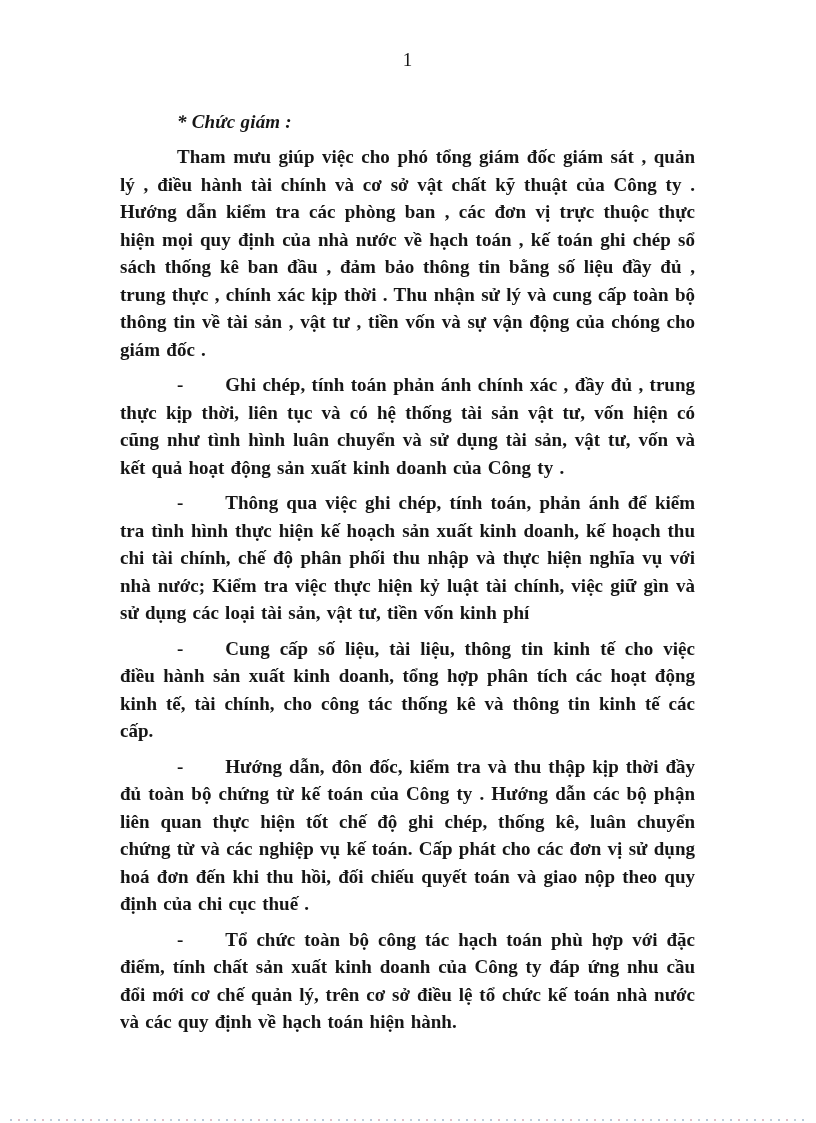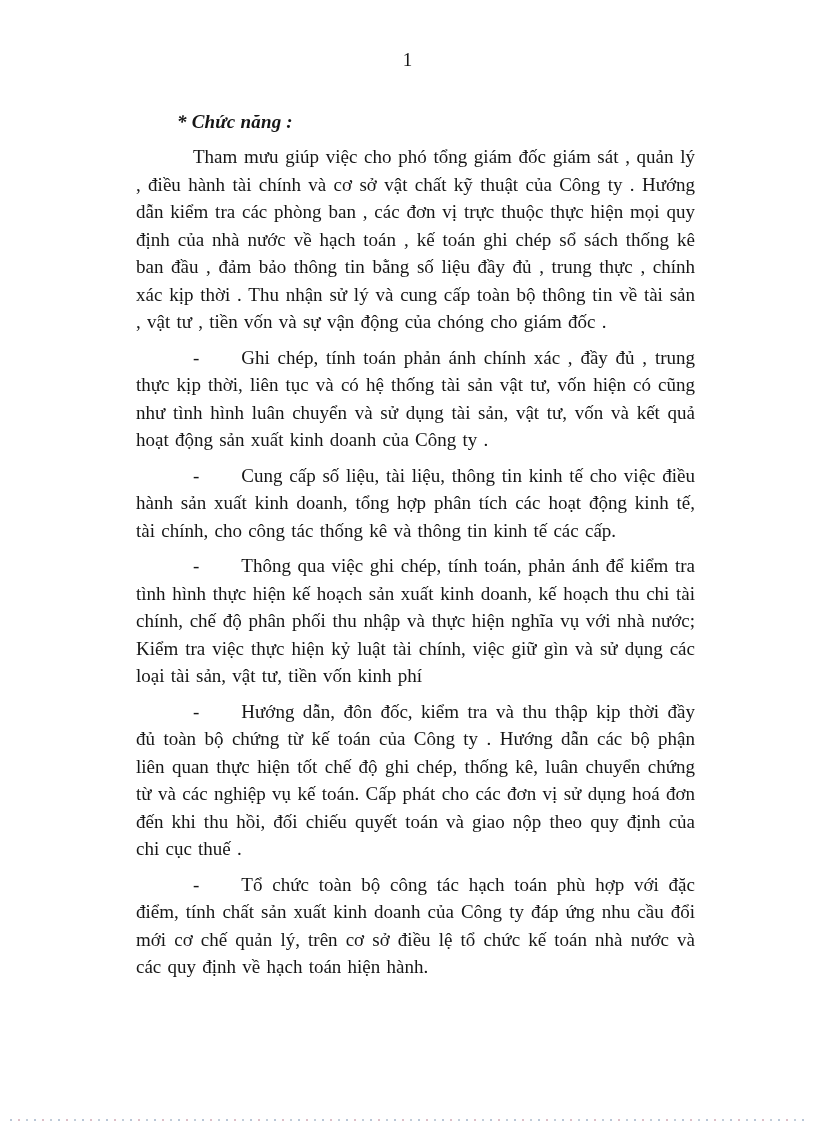--- a/index.html
+++ b/index.html
@@ -72,7 +72,7 @@
 
     <div class="pageno">1</div>
 
-    <div class="heading">* Chức năng :</div>
+    <div class="heading">* Chức giám :</div>
 
     <p class="para">Tham mưu giúp việc cho phó tổng giám đốc giám sát , quản lý , điều hành tài chính và cơ sở vật chất kỹ thuật của Công ty . Hướng dẫn kiểm tra các phòng ban , các đơn vị trực thuộc thực hiện mọi quy định của nhà nước về hạch toán , kế toán ghi chép sổ sách thống kê ban đầu , đảm bảo thông tin bằng số liệu đầy đủ , trung thực , chính xác kịp thời . Thu nhận sử lý và cung cấp toàn bộ thông tin về tài sản , vật tư , tiền vốn và sự vận động của chóng cho giám đốc .</p>
 

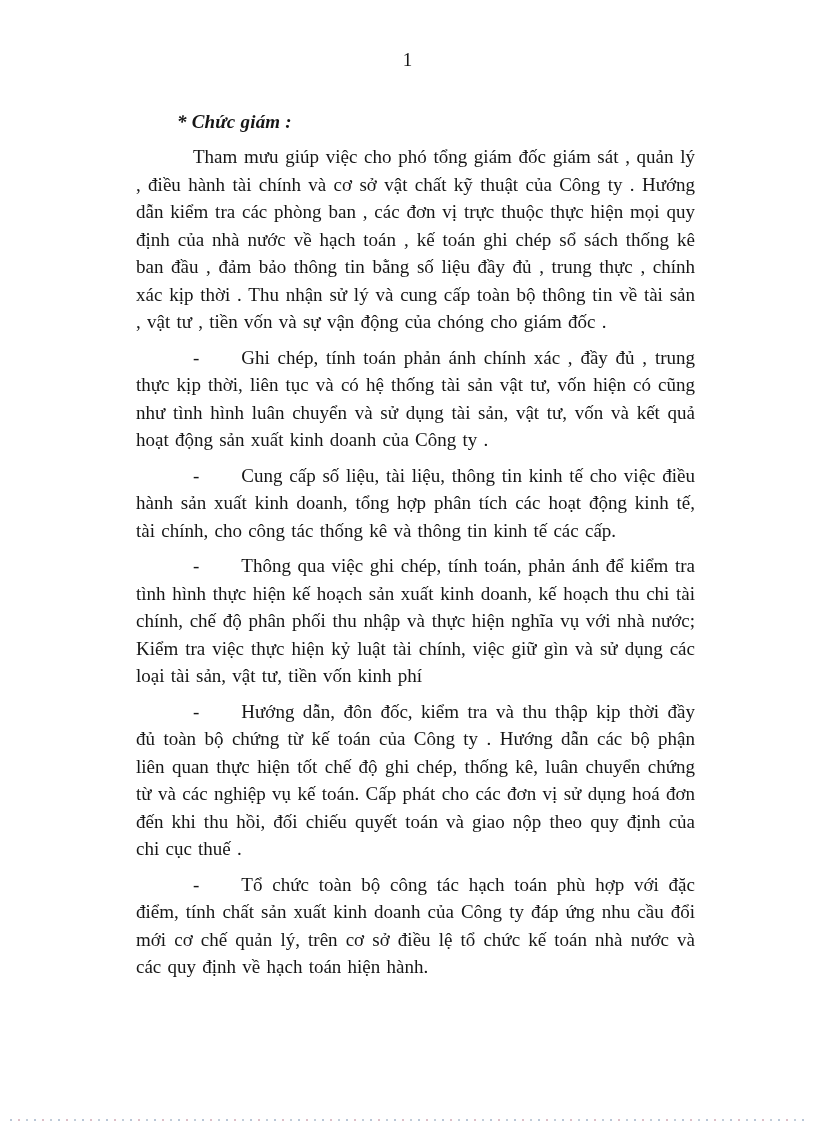--- a/index.html
+++ b/index.html
@@ -40,10 +40,11 @@
     margin-top: 8px;
   }
   .para {
-    margin: 8px 0 0 16px;
+    margin: 8px 0 0 0;
     text-align: justify;
     text-indent: 57px;
     word-spacing: 1.5px;
+    font-weight: bold;
   }
   .tab {
     display: inline-block;

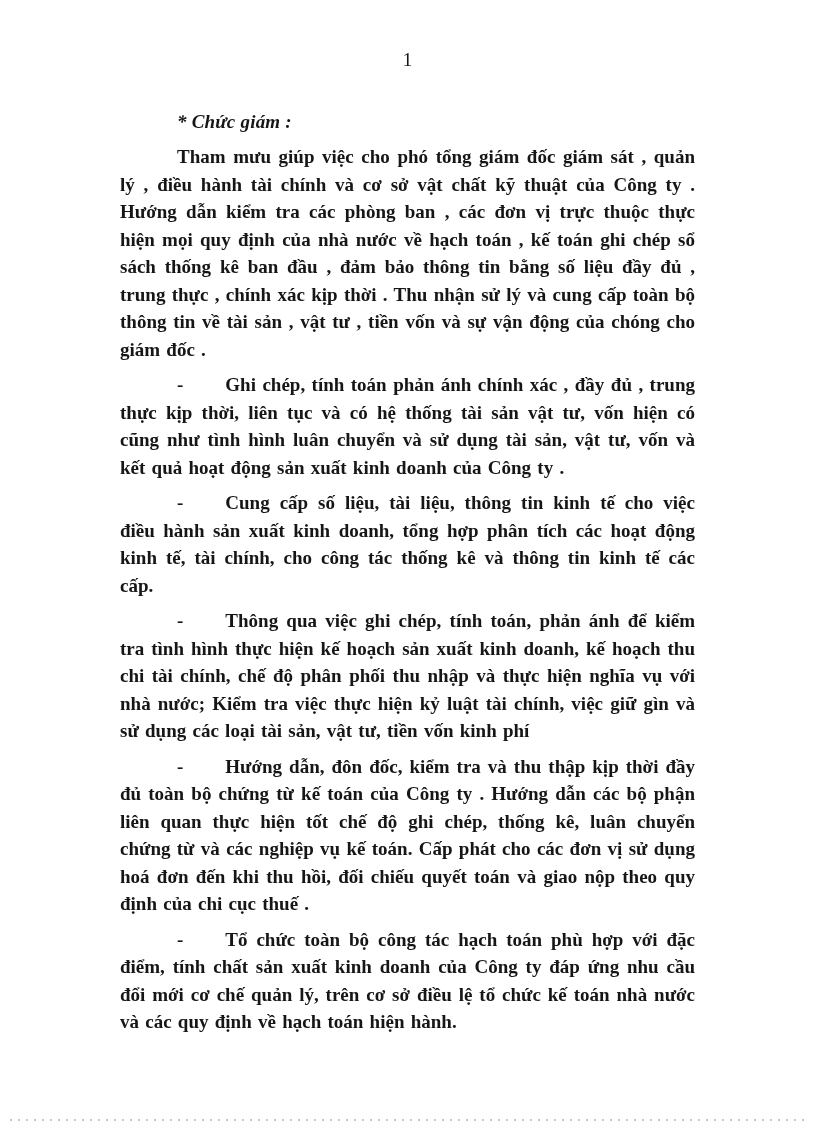--- a/index.html
+++ b/index.html
@@ -80,9 +80,9 @@
 
     <p class="para"><span class="dash">-</span><span class="tab"></span><span>Ghi chép, tính toán phản ánh chính xác , đầy đủ , trung thực kịp thời, liên tục và có hệ thống tài sản vật tư, vốn hiện có cũng như tình hình luân chuyển và sử dụng tài sản, vật tư, vốn và kết quả hoạt động sản xuất kinh doanh của Công ty .</span></p>
 
+    <p class="para"><span class="dash">-</span><span class="tab"></span><span>Thông qua việc ghi chép, tính toán, phản ánh để kiểm tra tình hình thực hiện kế hoạch sản xuất kinh doanh, kế hoạch thu chi tài chính, chế độ phân phối thu nhập và thực hiện nghĩa vụ với nhà nước; Kiểm tra việc thực hiện kỷ luật tài chính, việc giữ gìn và sử dụng các loại tài sản, vật tư, tiền vốn kinh phí</span></p>
+
     <p class="para"><span class="dash">-</span><span class="tab"></span><span>Cung cấp số liệu, tài liệu, thông tin kinh tế cho việc điều hành sản xuất kinh doanh, tổng hợp phân tích các hoạt động kinh tế, tài chính, cho công tác thống kê và thông tin kinh tế các cấp.</span></p>
-
-    <p class="para"><span class="dash">-</span><span class="tab"></span><span>Thông qua việc ghi chép, tính toán, phản ánh để kiểm tra tình hình thực hiện kế hoạch sản xuất kinh doanh, kế hoạch thu chi tài chính, chế độ phân phối thu nhập và thực hiện nghĩa vụ với nhà nước; Kiểm tra việc thực hiện kỷ luật tài chính, việc giữ gìn và sử dụng các loại tài sản, vật tư, tiền vốn kinh phí</span></p>
 
     <p class="para"><span class="dash">-</span><span class="tab"></span><span>Hướng dẫn, đôn đốc, kiểm tra và thu thập kịp thời đầy đủ toàn bộ chứng từ kế toán của Công ty . Hướng dẫn các bộ phận liên quan thực hiện tốt chế độ ghi chép, thống kê, luân chuyển chứng từ và các nghiệp vụ kế toán. Cấp phát cho các đơn vị sử dụng hoá đơn đến khi thu hồi, đối chiếu quyết toán và giao nộp theo quy định của chi cục thuế .</span></p>
 

